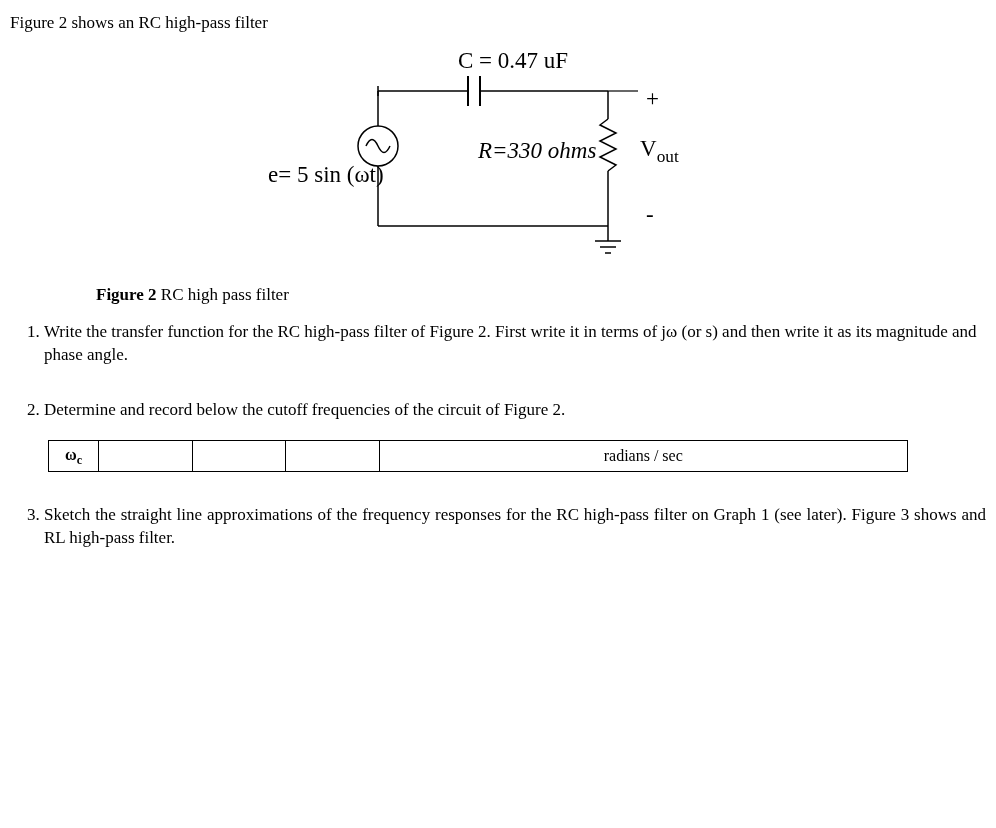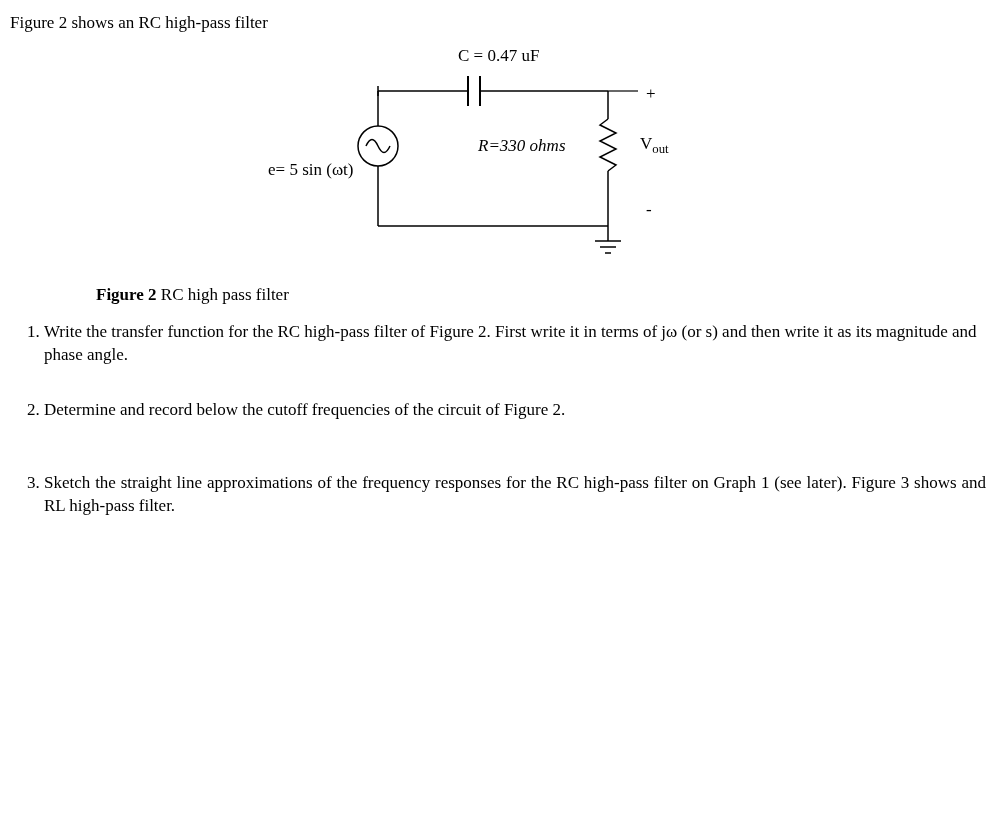--- a/index.html
+++ b/index.html
@@ -16,7 +16,7 @@
     .figure-wrap { text-align: center; margin: 4px 0 16px 0; }
     .circuit { display: inline-block; position: relative; width: 440px; height: 220px; }
     .circuit svg { width: 440px; height: 220px; }
-    .clabel { position: absolute; font-size: 17px; white-space: nowrap; text-align: right; }
+    .clabel { position: absolute; font-size: 23px; white-space: nowrap; text-align: right; }
     .caption { margin: 6px 0 14px 86px; font-size: 17px; }
     .caption .bold { font-weight: bold; }
     ol.questions { list-style: decimal; padding-left: 34px; }

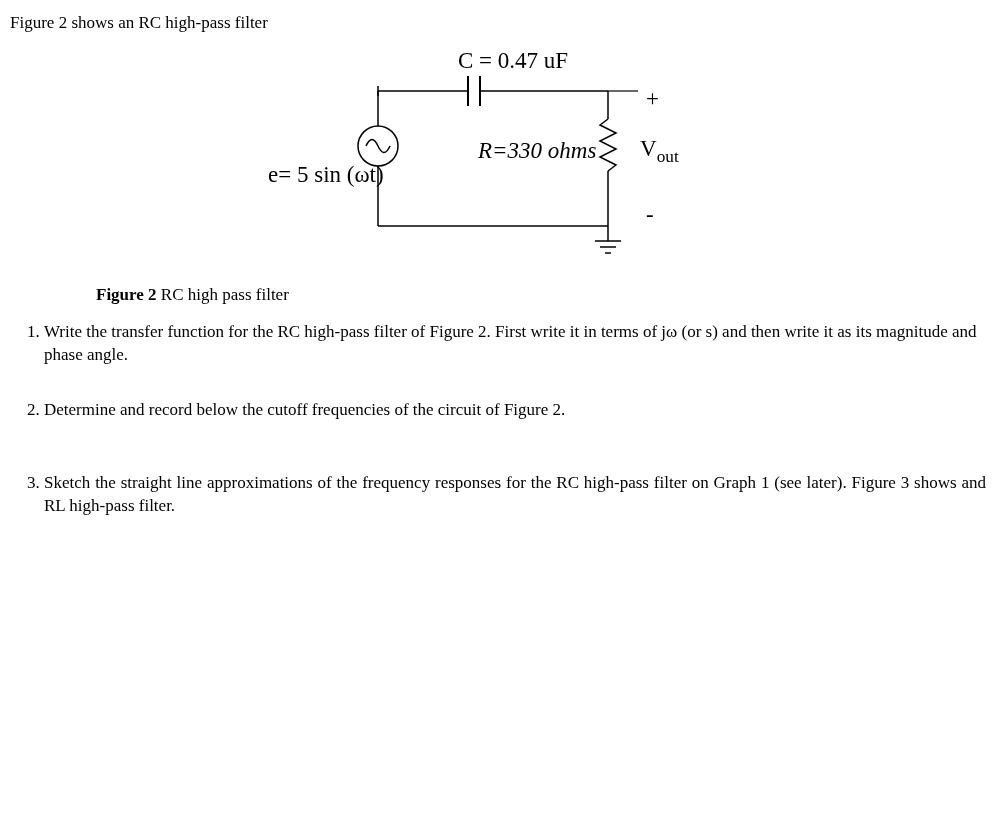--- a/index.html
+++ b/index.html
@@ -103,6 +103,13 @@
     <p class="q2-text">Determine and record below the cutoff frequencies of the circuit of Figure 2.</p>
     <table class="cutoff">
       <tbody>
+      <tr>
+        <td class="rowlabel">ω<span class="sub">c</span></td>
+        <td class="blank"></td>
+        <td class="blank"></td>
+        <td class="blank"></td>
+        <td>radians / sec</td>
+      </tr>
     </tbody>
       </table>
   </li>

